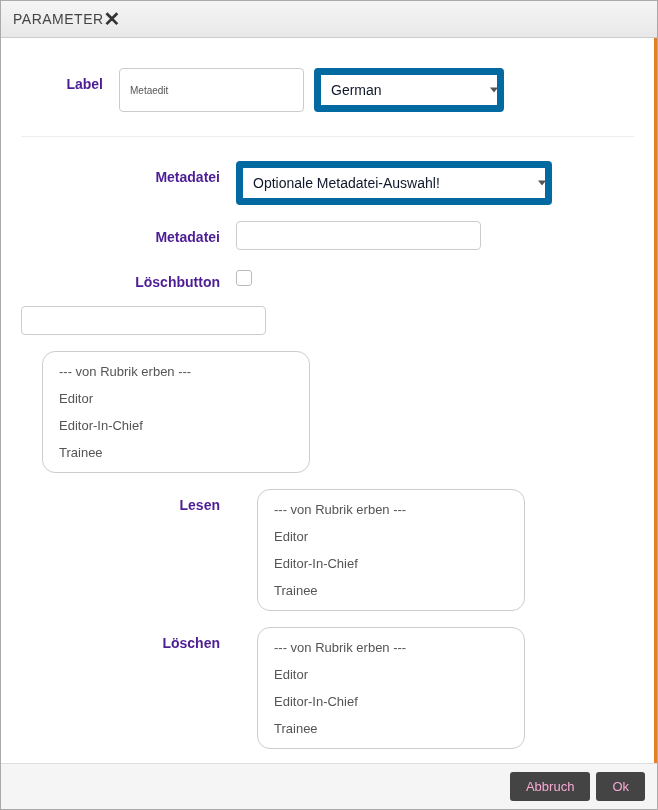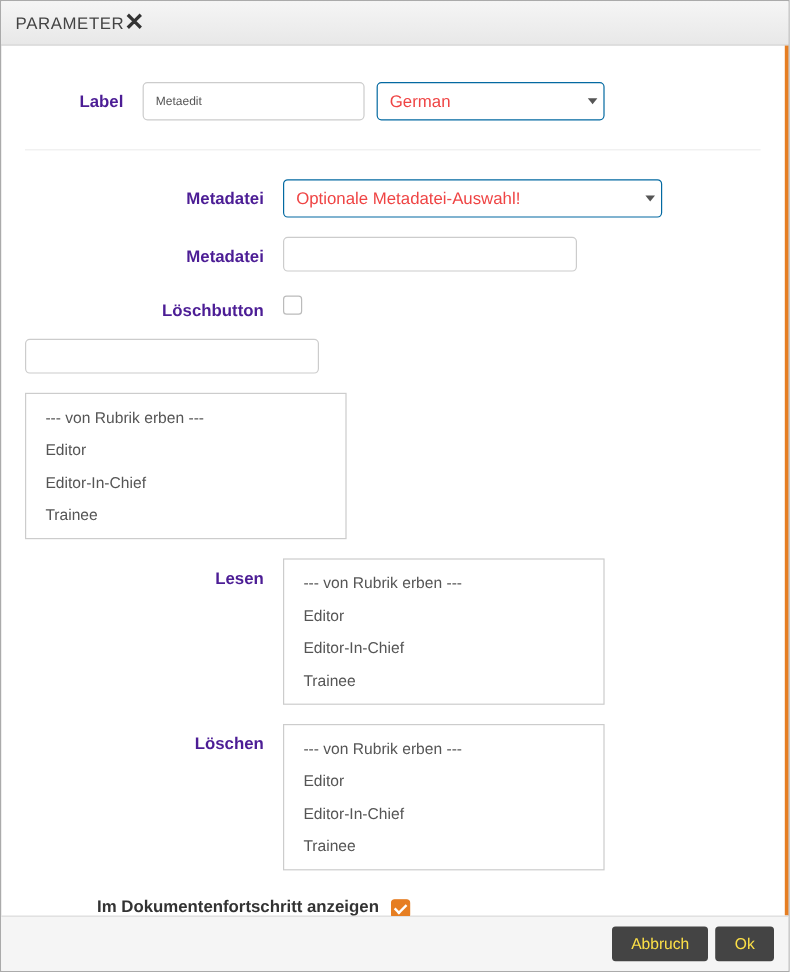--- a/index.html
+++ b/index.html
@@ -81,11 +81,11 @@
     background: #fff;
   }
   .select {
-    border: 1px solid #0369a1;
+    border: 7px solid #0369a1;
     border-radius: 4px;
     padding: 7px 24px 7px 10px;
     font-size: 14px;
-    color: #ef4444;
+    color: #0f172a;
     background: #fff;
     appearance: none;
     position: relative;

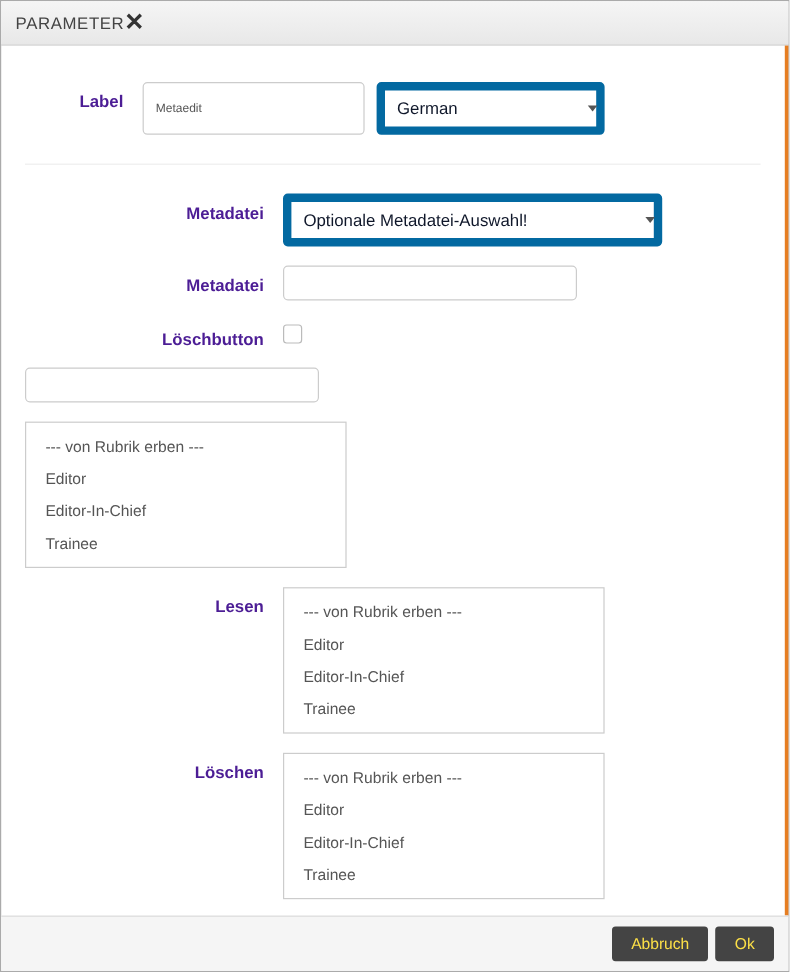--- a/index.html
+++ b/index.html
@@ -135,10 +135,11 @@
   }
   .listbox {
     border: 1px solid #ccc;
-    border-radius: 0;
+    border-radius: 13px;
     background: #fff;
     width: 268px;
     padding: 6px 0;
+    margin-left: 21px;
   }
   .list-item {
     padding: 6px 16px;

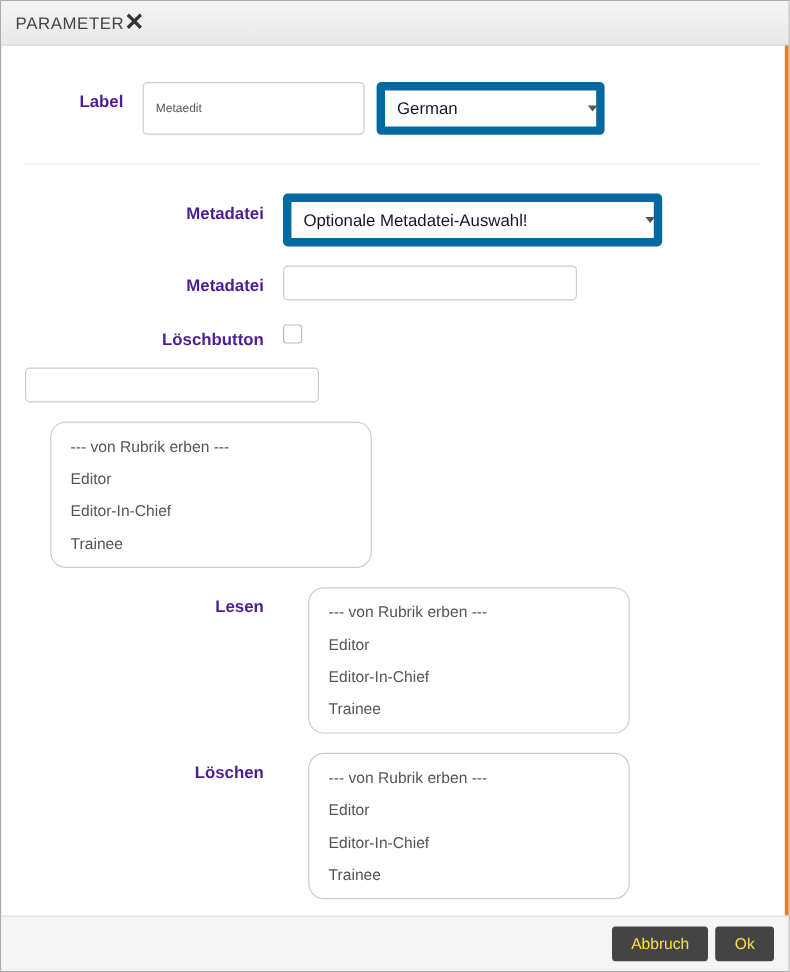--- a/index.html
+++ b/index.html
@@ -168,7 +168,7 @@
   }
   .btn {
     background: #444;
-    color: #fde047;
+    color: #f9a8d4;
     border: none;
     border-radius: 3px;
     padding: 7px 16px;

